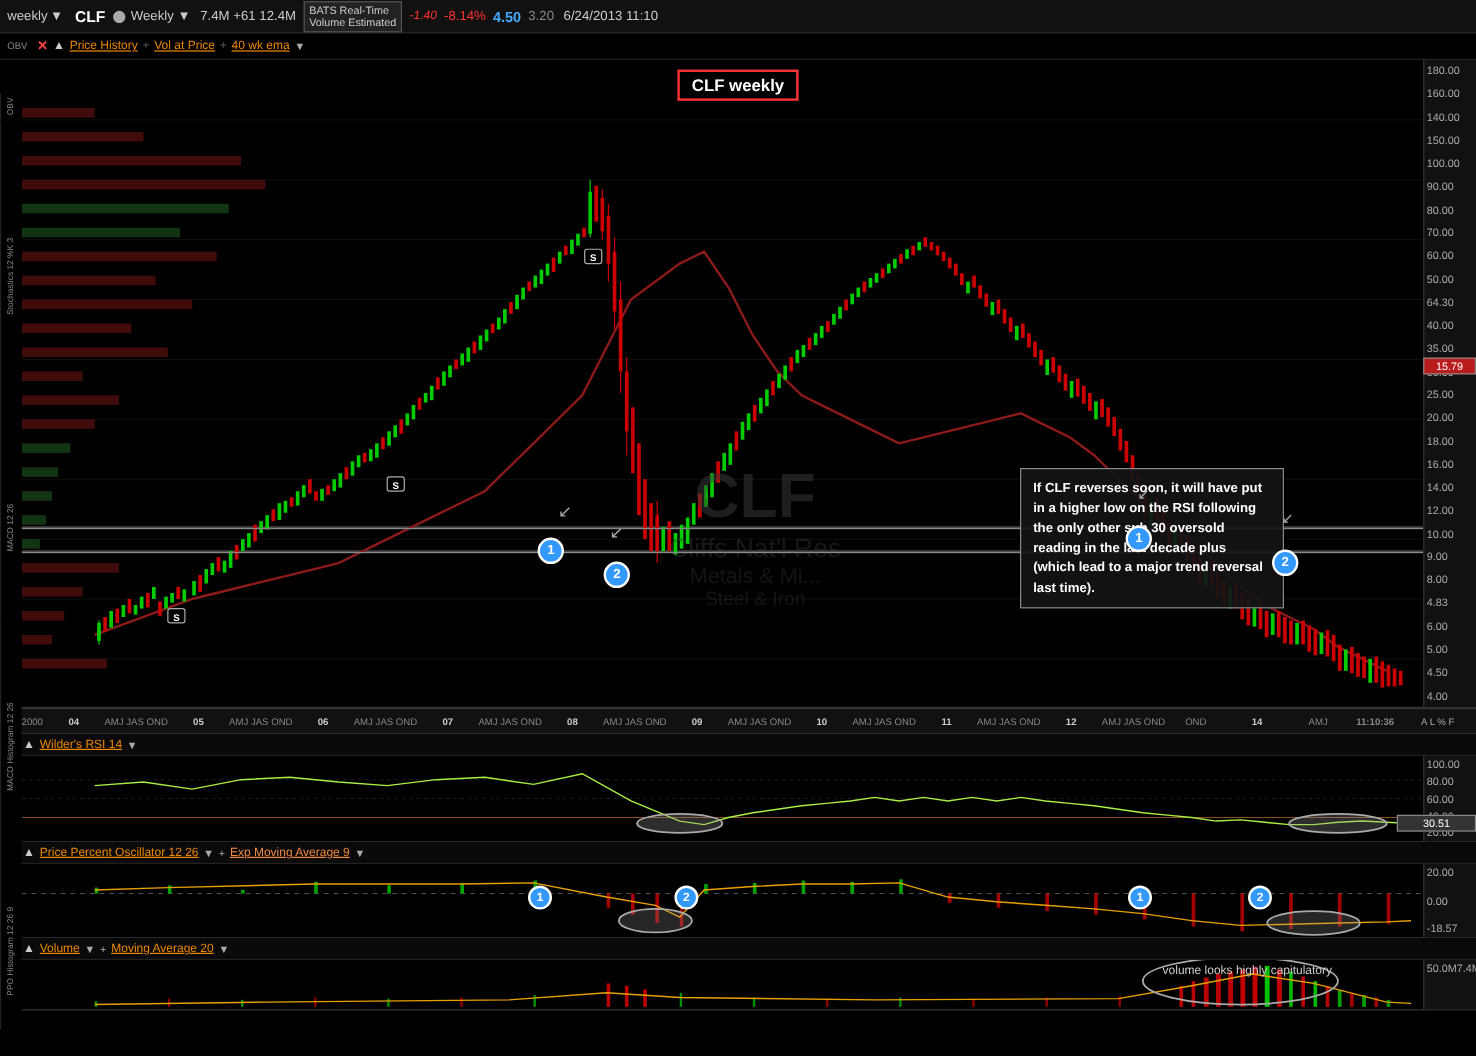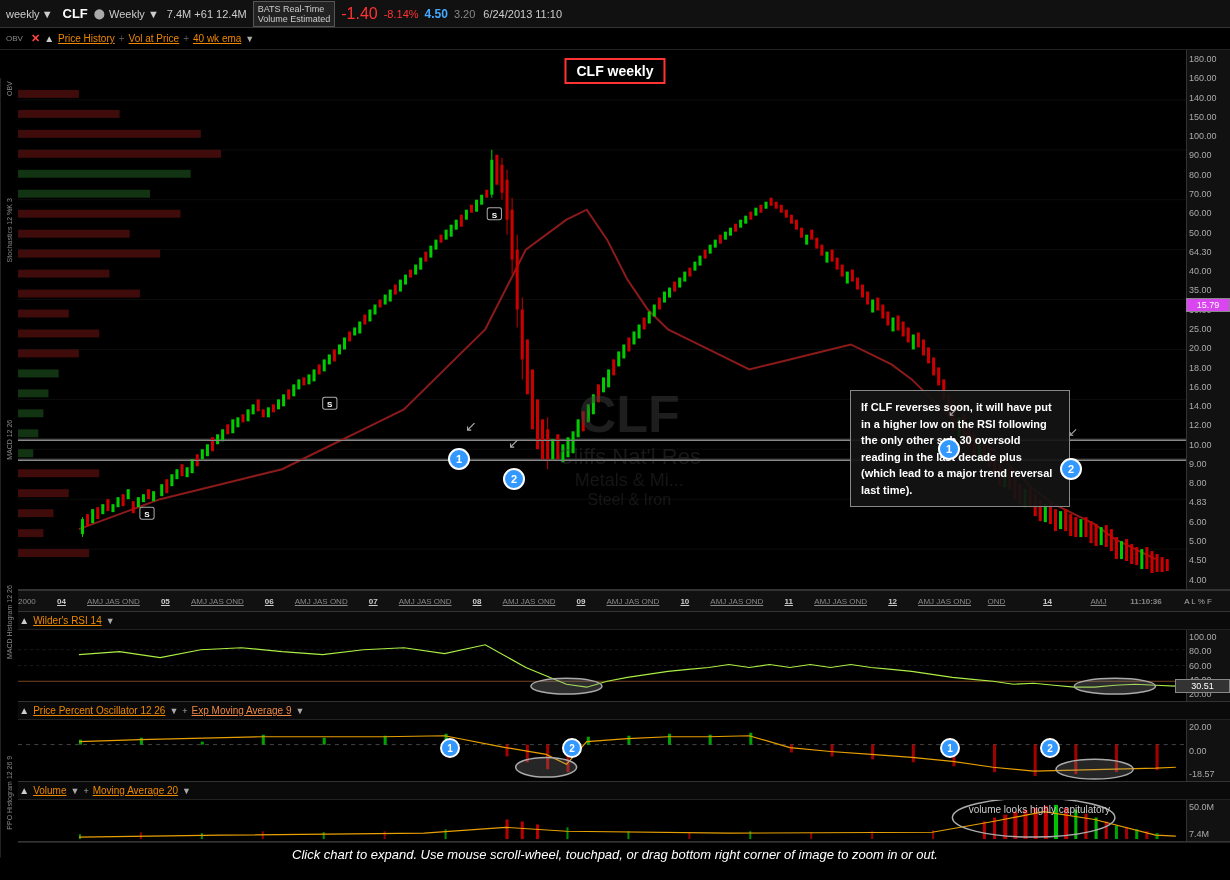--- a/index.html
+++ b/index.html
@@ -50,7 +50,7 @@
       display: flex; align-items: center; gap: 6px; font-size: 10px;
     }
     #bats-box { background: #222; border: 1px solid #555; padding: 2px 4px; font-size: 9px; color: #ccc; }
-    #price-change { color: #f33; font-size: 16px; }
+    #price-change { color: #f33; font-size: 10px; font-style: italic; }
     #price-pct { color: #f33; font-size: 11px; }
     #price-val { color: #4af; font-size: 12px; font-weight: bold; }
     #price-low { color: #888; font-size: 11px; }

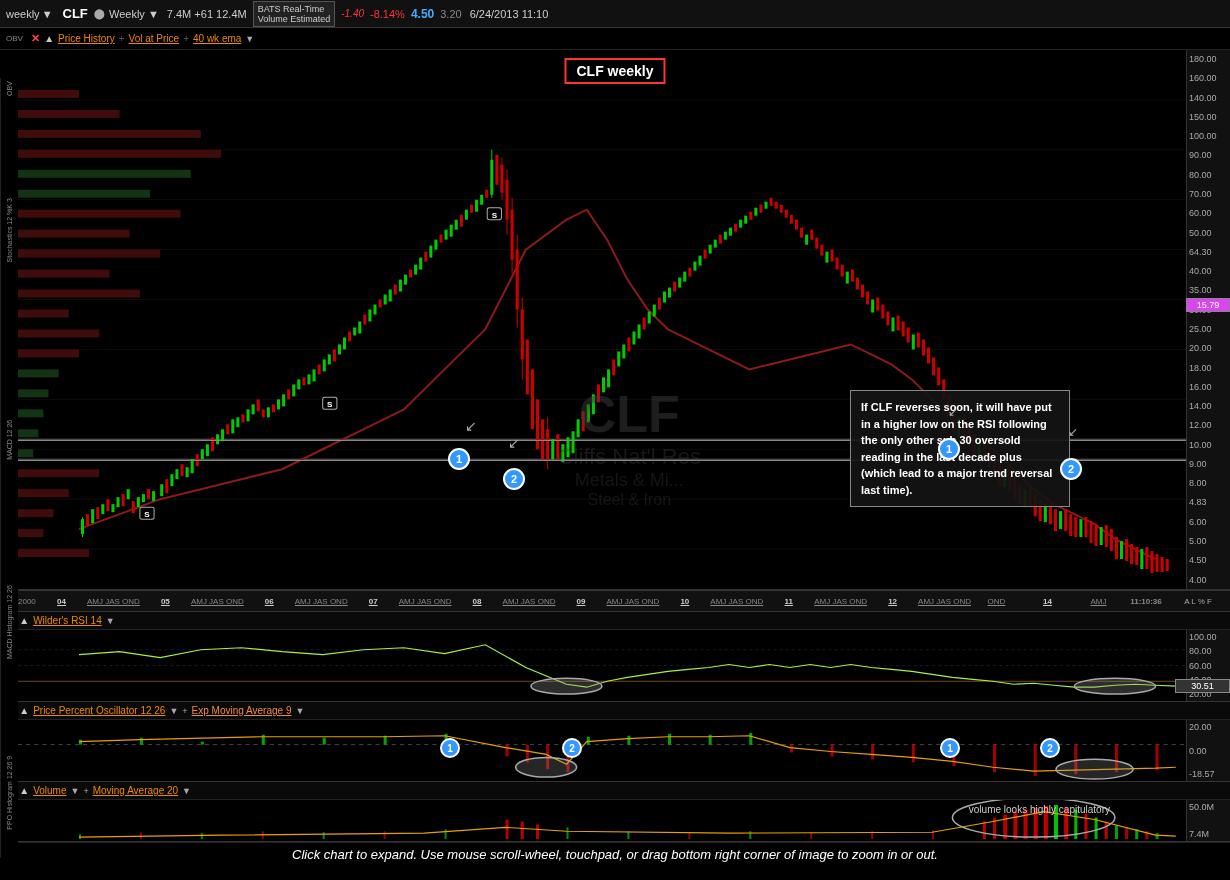--- a/index.html
+++ b/index.html
@@ -117,7 +117,7 @@
       position: absolute;
       right: 0;
       top: 46%;
-      background: #d946ef;
+      background: #b91c1c;
       border: 1px solid #888;
       color: #fff;
       font-size: 9px;

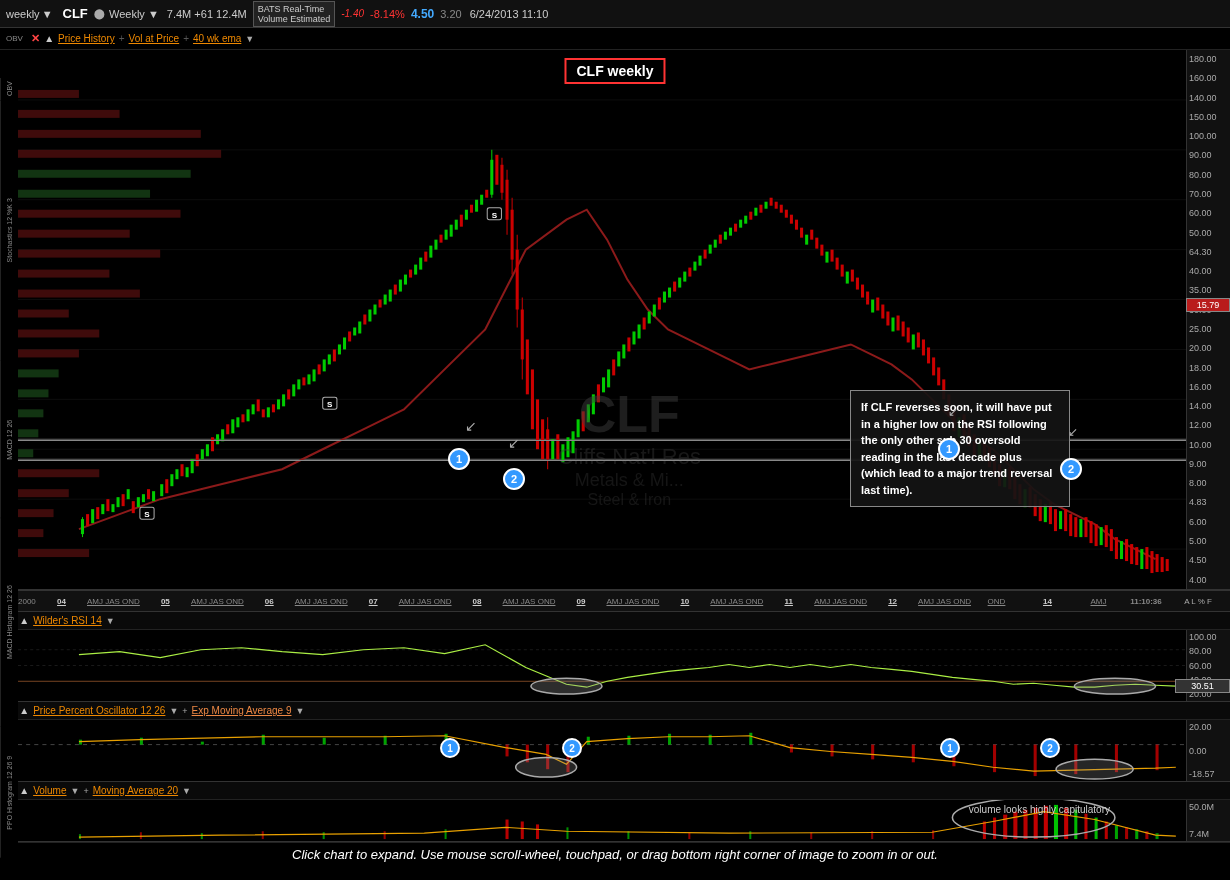--- a/index.html
+++ b/index.html
@@ -185,7 +185,6 @@
       text-align: center;
       white-space: nowrap;
       font-size: 8px;
-      text-decoration: underline;
     }
     .tl-year {
       color: #ccc;

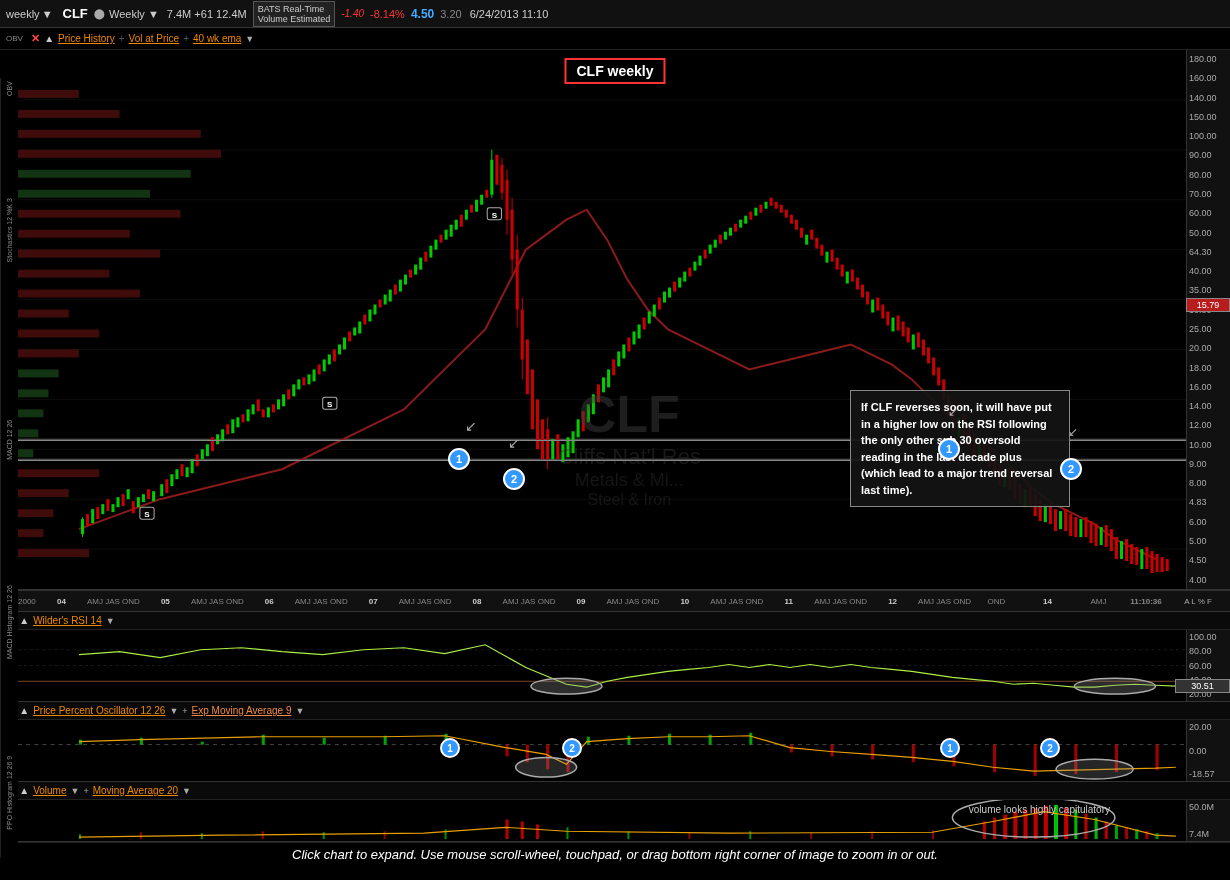--- a/index.html
+++ b/index.html
@@ -235,7 +235,7 @@
       font-size: 9px;
       padding: 1px 3px;
       z-index: 6;
-      width: 55px;
+      width: 66px;
       text-align: center;
     }
 

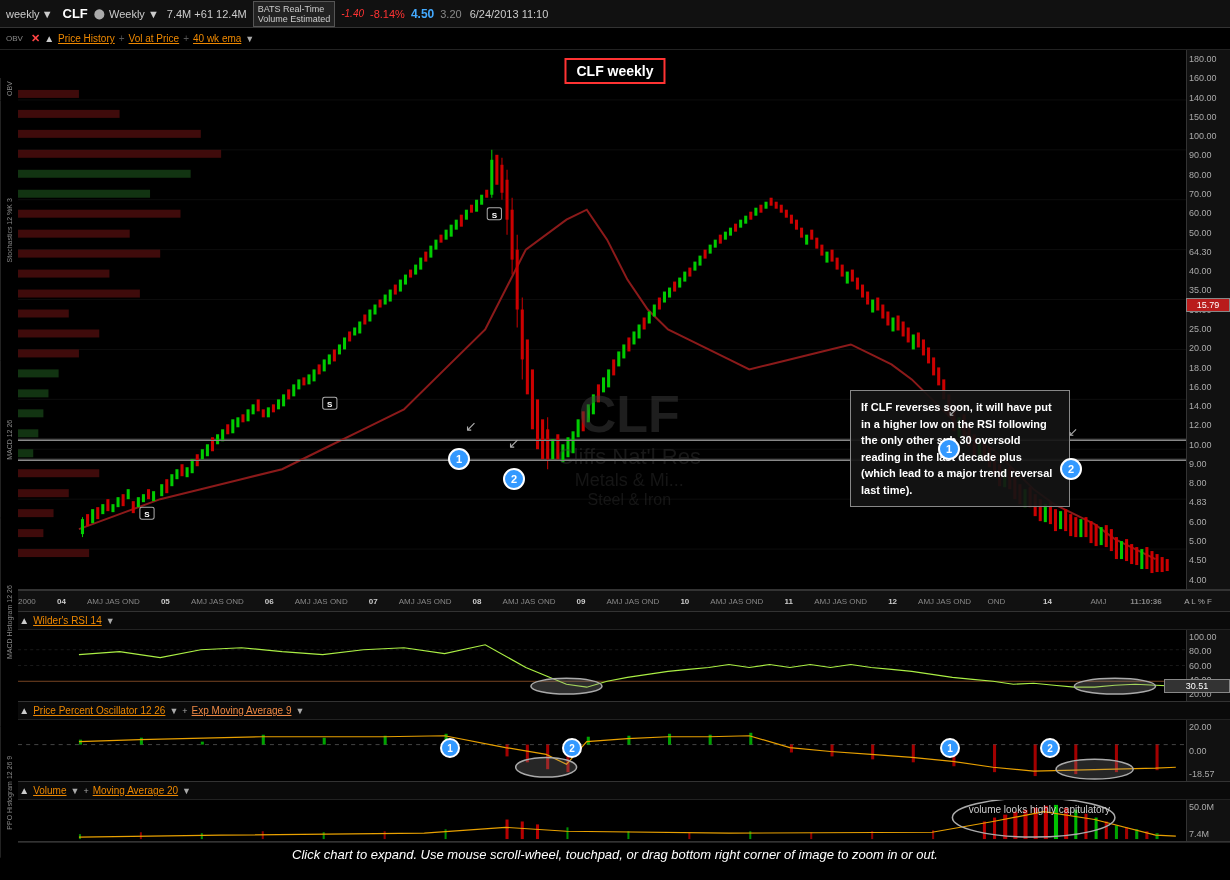--- a/index.html
+++ b/index.html
@@ -302,7 +302,7 @@
       background: #111;
       border-left: 1px solid #333;
       display: flex;
-      flex-direction: column;
+      flex-direction: row;
       justify-content: space-between;
       padding: 2px 2px;
       font-size: 9px;

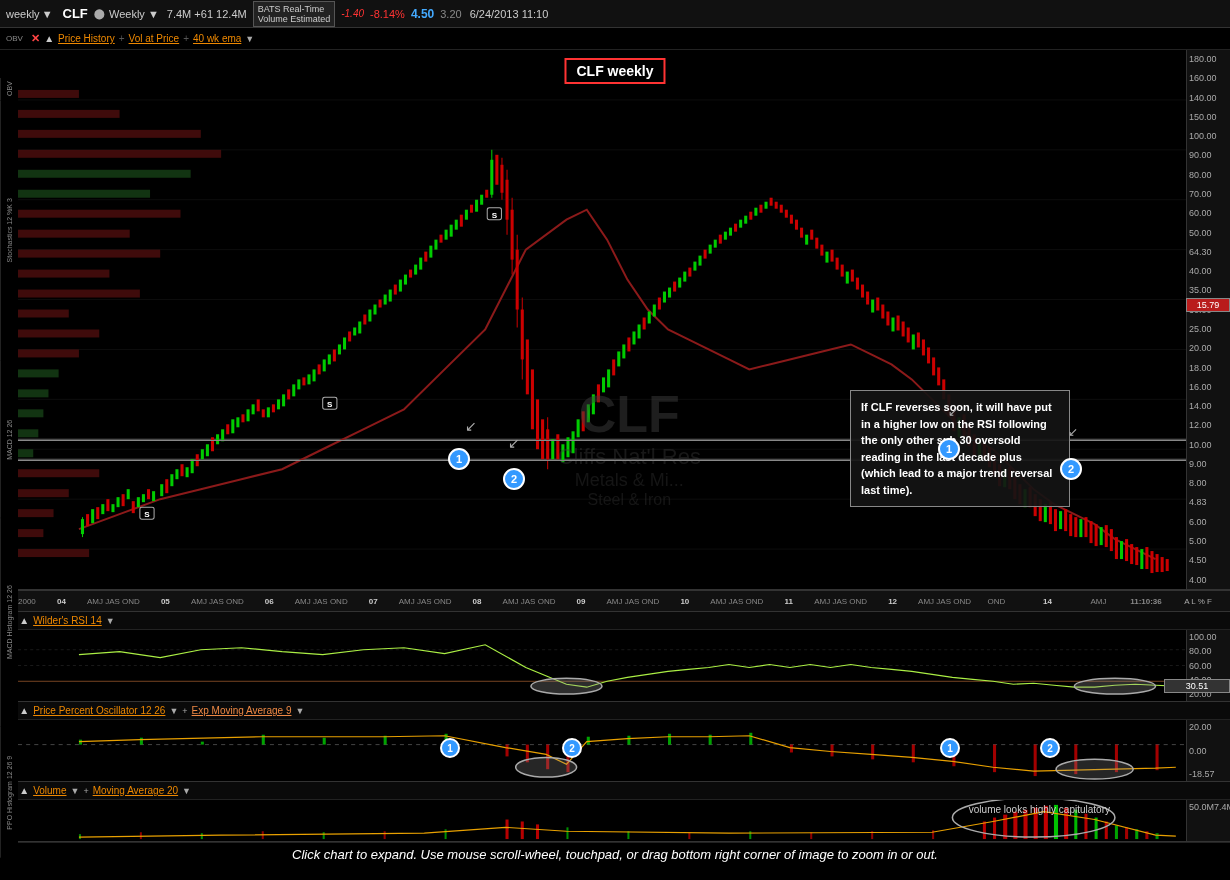--- a/index.html
+++ b/index.html
@@ -965,9 +965,6 @@
     <div style="position:absolute;right:120px;top:22px;color:#ccc;font-size:10px;z-index:10;">volume looks highly capitulatory</div>
   </div>
 
-  <div id="bottom-caption">
-    <em>Click chart to expand. Use mouse scroll-wheel, touchpad, or drag bottom right corner of image to zoom in or out.</em>
-  </div>
 
 </div>
 

